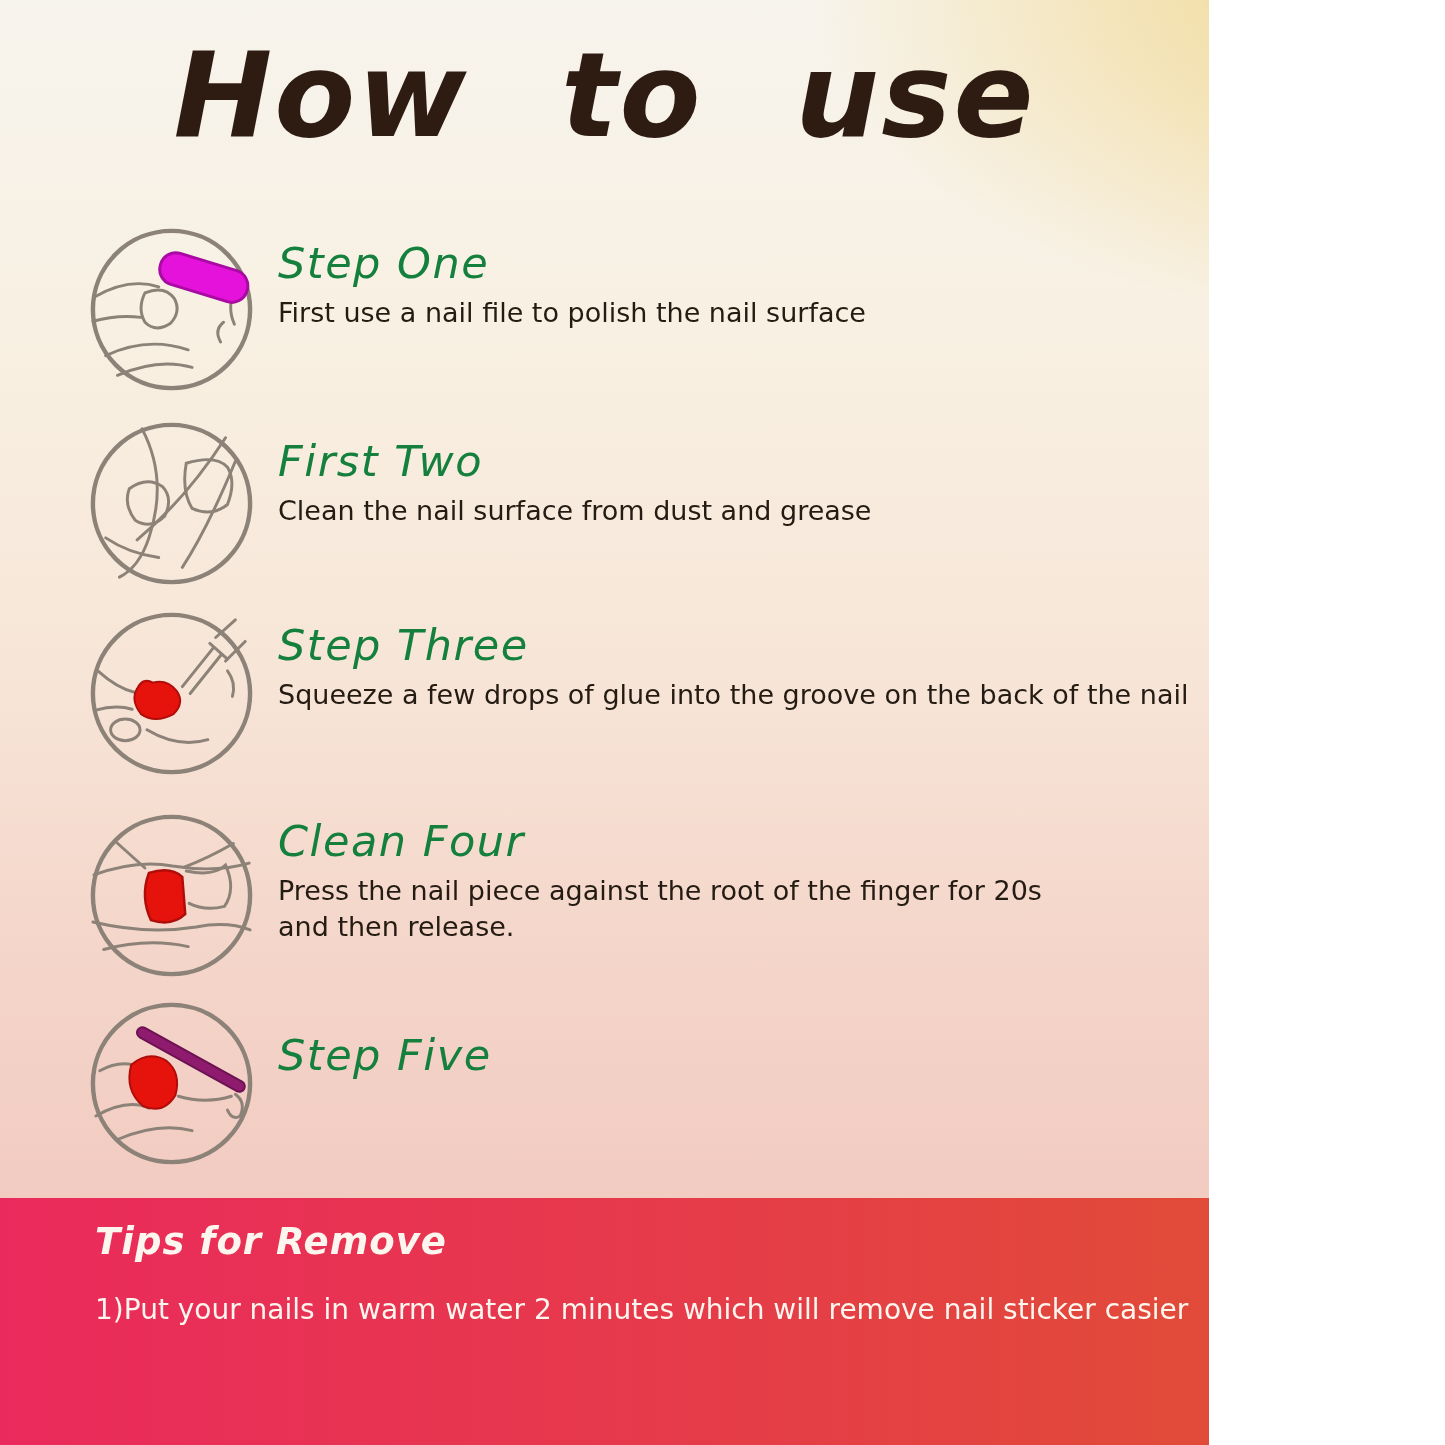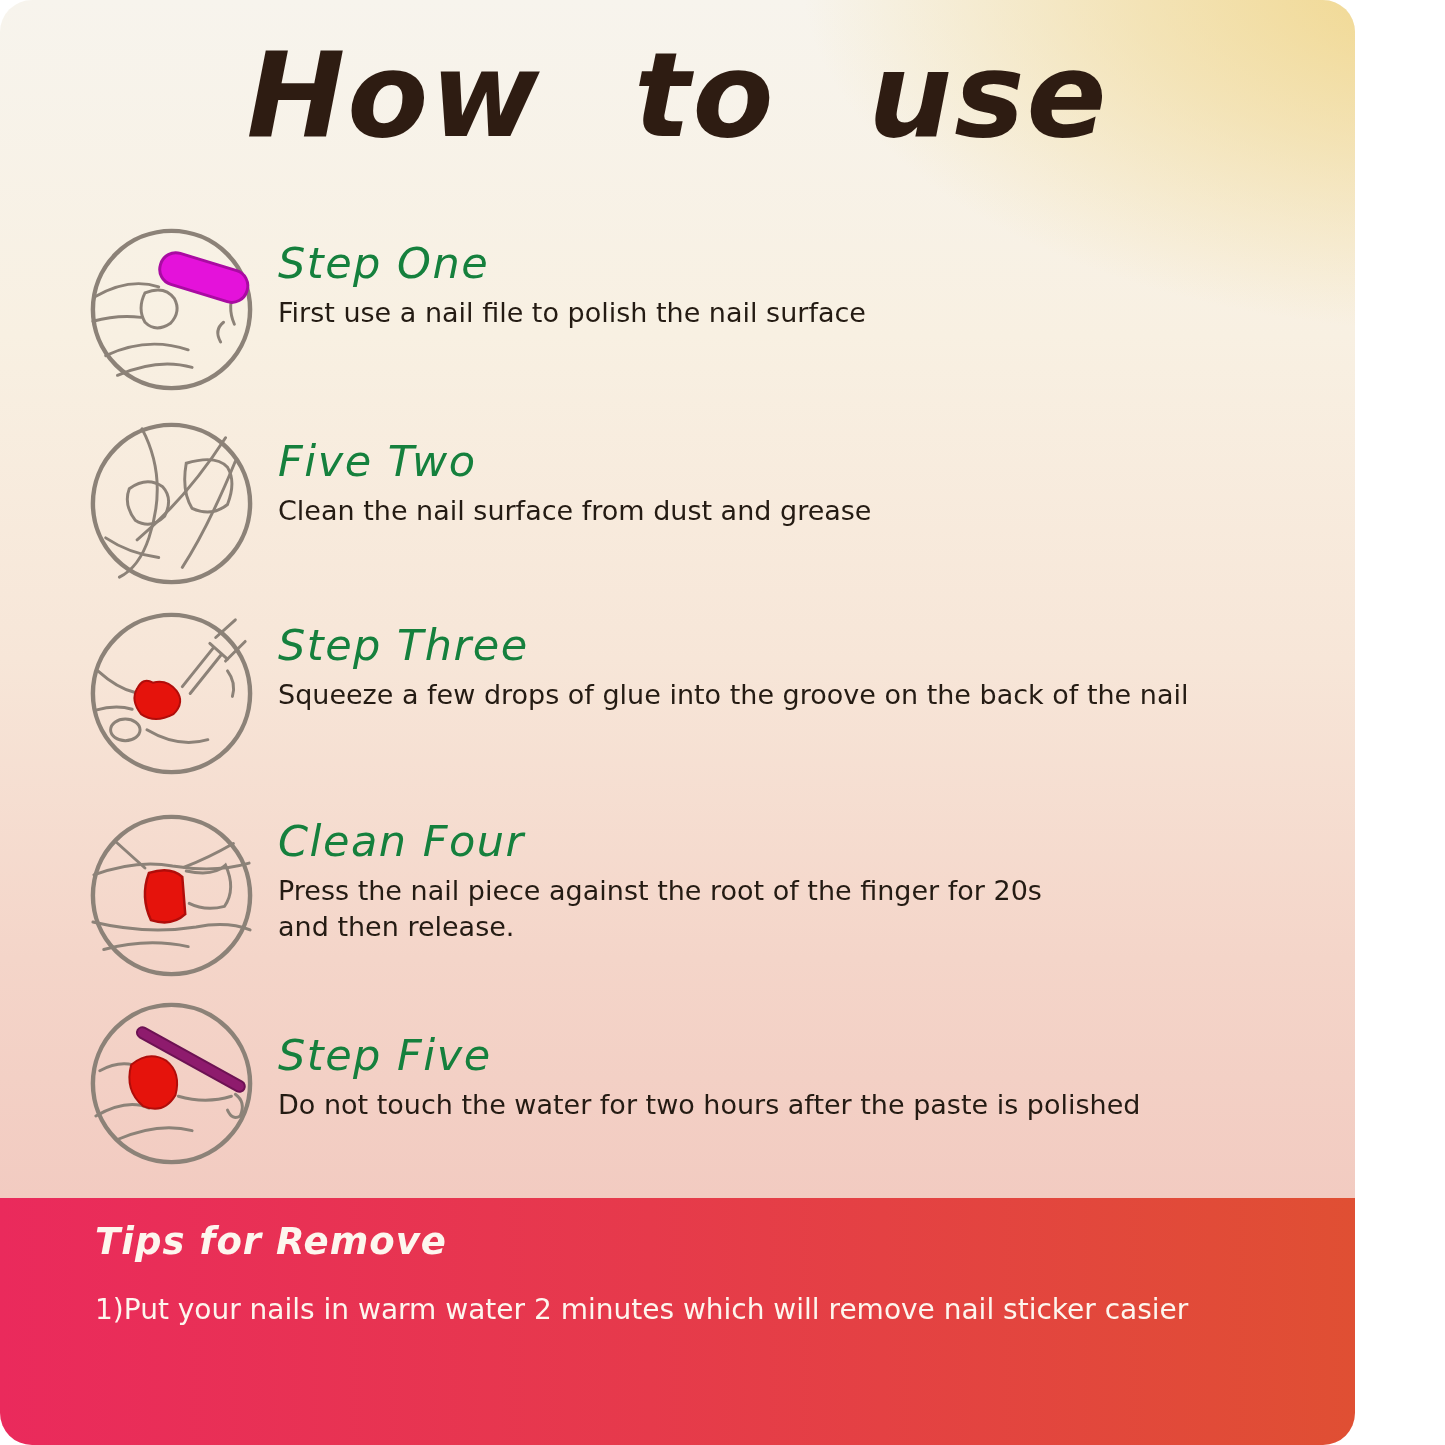--- a/index.html
+++ b/index.html
@@ -5,10 +5,9 @@
   html,body{margin:0;padding:0;}
   .page{
     position:relative;
-    width:1355px;height:1445px;
+    width:1209px;height:1445px;
     overflow:hidden;
     font-family:"DejaVu Sans", sans-serif;
-    border-radius:32px;
   }
   .main-bg{
     position:absolute;left:0;top:0;width:1445px;height:1198px;

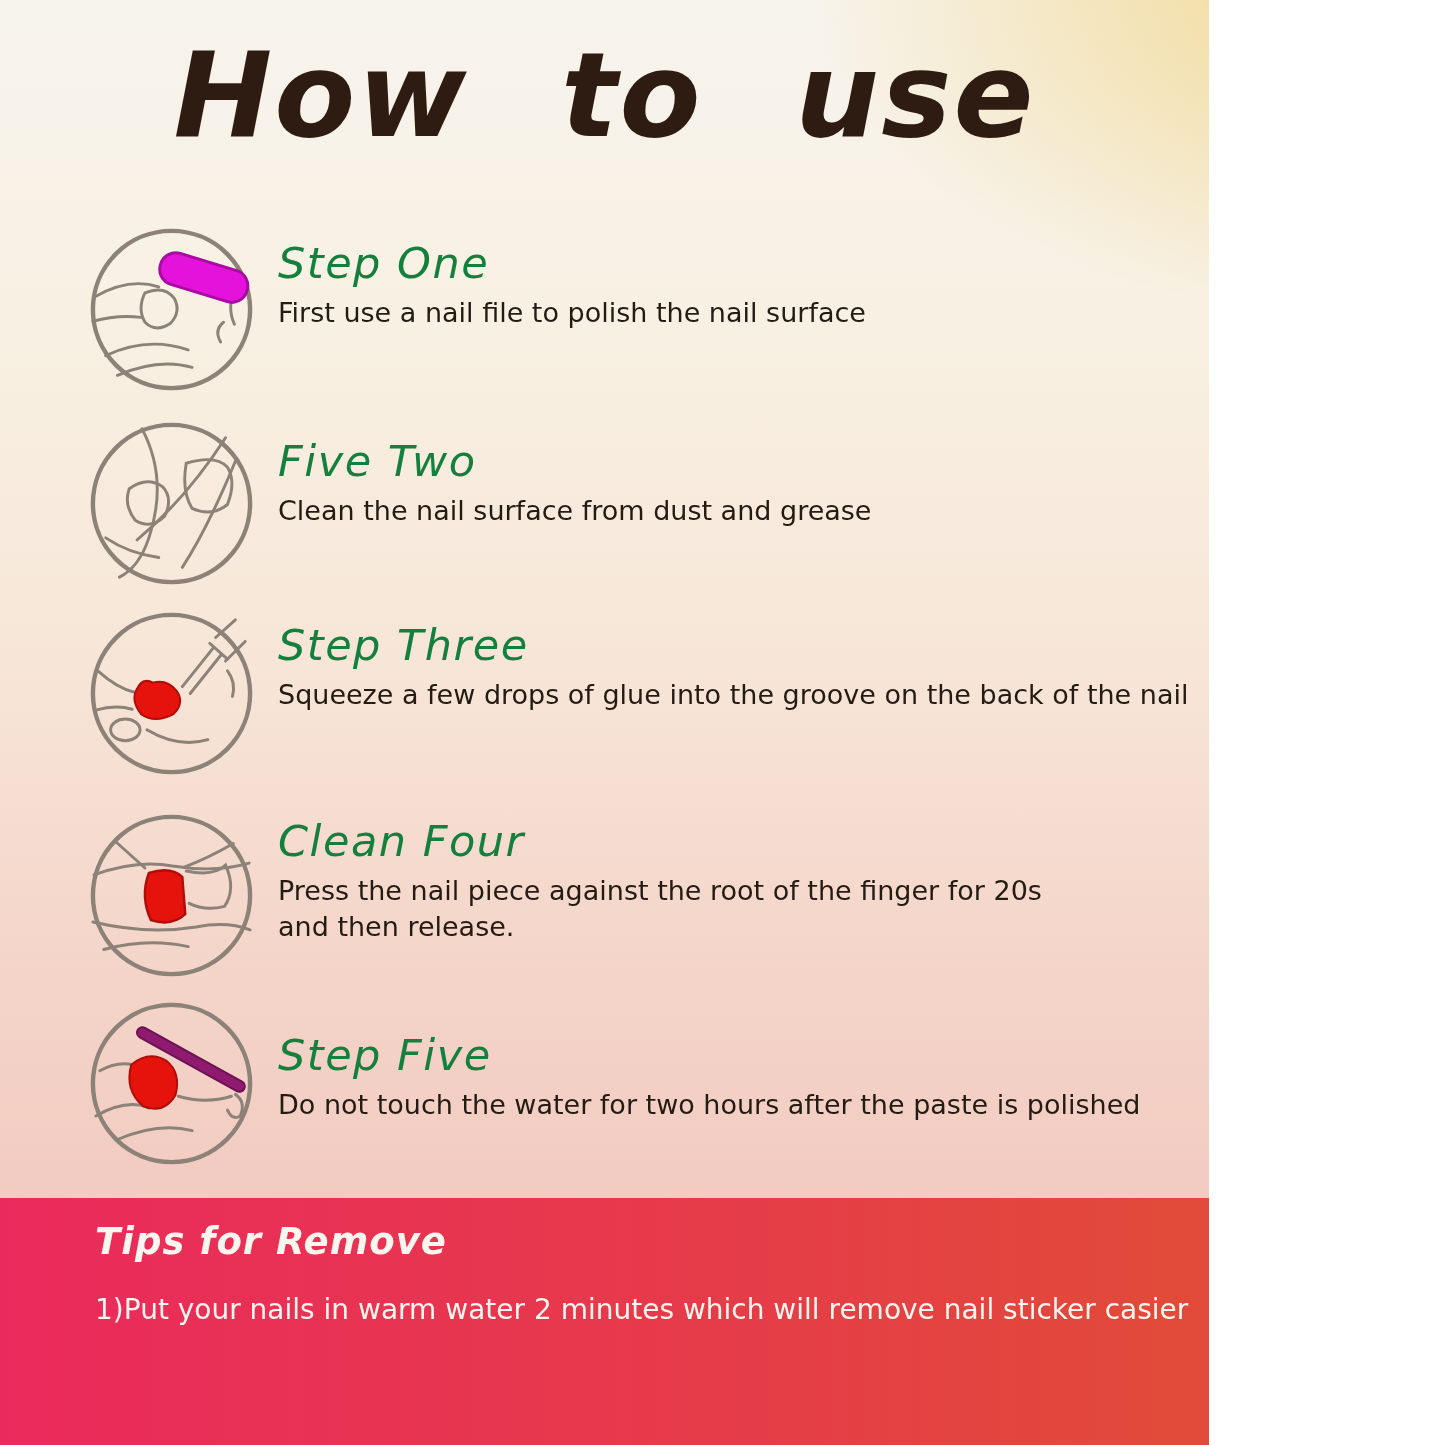--- a/index.html
+++ b/index.html
@@ -91,7 +91,7 @@
     <path class="lineart" d="M18,120 Q42,136 72,140"></path>
   </svg>
   <div class="step-text text-s2">
-    <h2 class="step-heading">Five Two</h2>
+    <h2 class="step-heading">First Two</h2>
     <p class="step-desc">Clean the nail surface from dust and grease</p>
   </div>
 

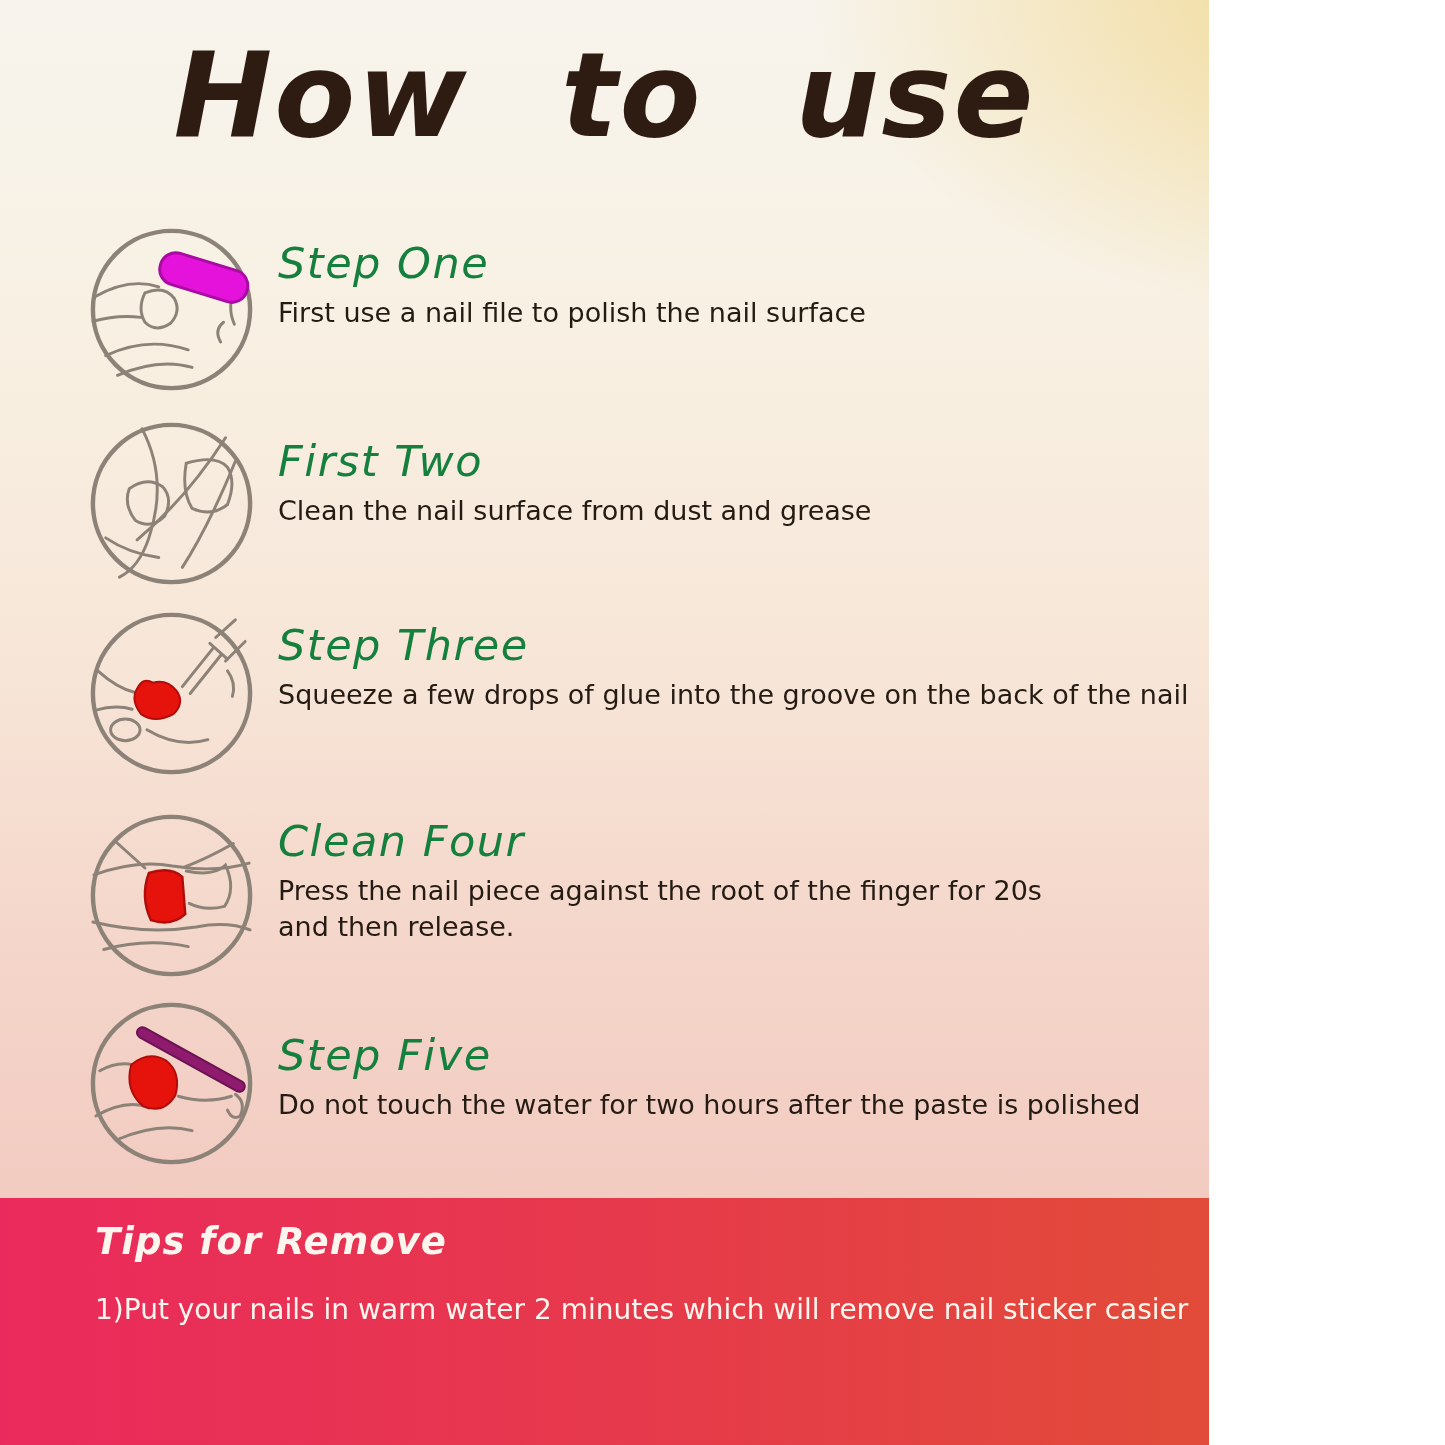--- a/index.html
+++ b/index.html
@@ -142,7 +142,6 @@
   </svg>
   <div class="step-text text-s5">
     <h2 class="step-heading">Step Five</h2>
-    <p class="step-desc">Do not touch the water for two hours after the paste is polished</p>
   </div>
 
   <div class="tips">

